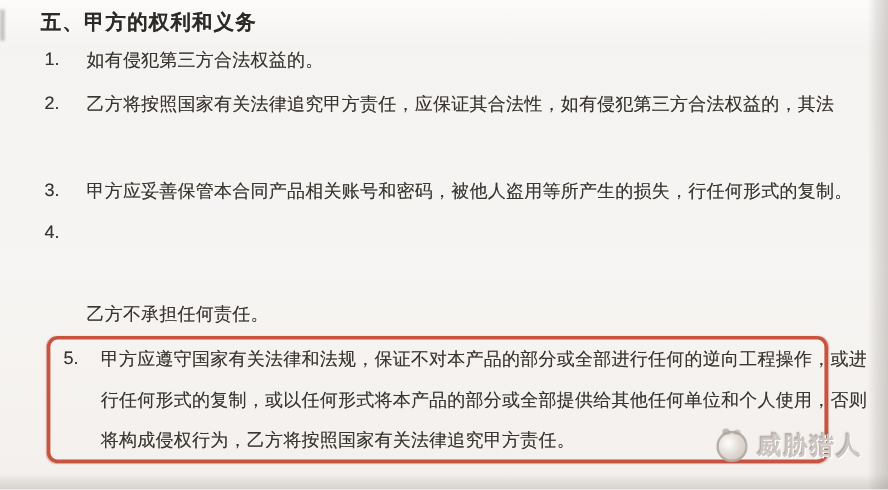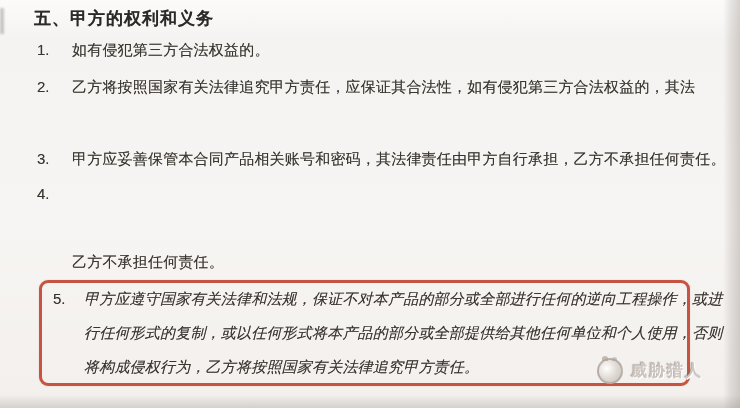--- a/index.html
+++ b/index.html
@@ -69,7 +69,7 @@
 
   <div class="row" style="top:150px">
     <span class="num">3.</span>
-    <span class="txt">甲方应妥善保管本合同产品相关账号和密码，其法律责任由甲方自行承担，乙方不承担任何责任。</span>
+    <span class="txt">甲方应妥善保管本合同产品相关账号和密码，被他人盗用等所产生的损失，行任何形式的复制。</span>
   </div>
 
   <div class="row" style="top:185px">

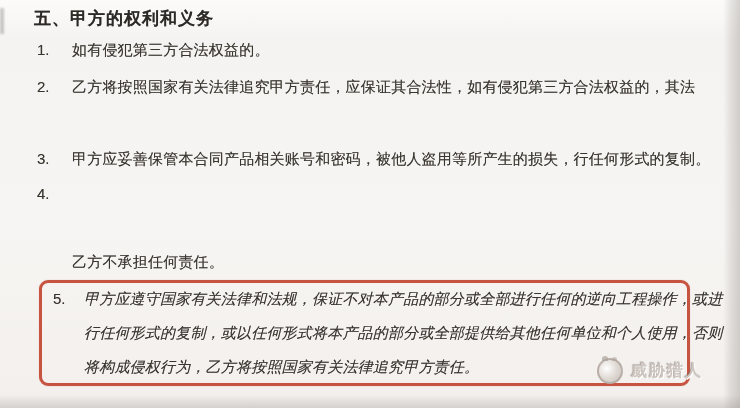--- a/index.html
+++ b/index.html
@@ -27,7 +27,7 @@
   .num{position:absolute;left:37px;}
   .txt{position:absolute;left:72px;letter-spacing:0.2px;}
   .row.boxed .num{left:53px;}
-  .row.boxed .txt{left:84px;font-style:italic;}
+  .row.boxed .txt{left:84px;}
   
   .highlight-box{
     position:absolute;left:39px;top:280px;width:645px;height:100px;

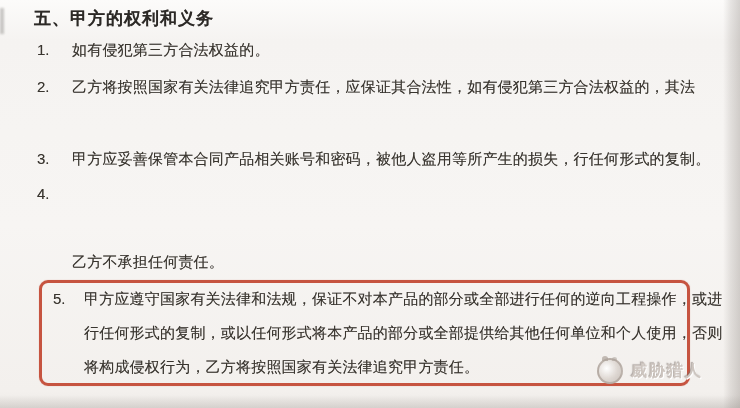--- a/index.html
+++ b/index.html
@@ -43,7 +43,7 @@
     border-radius:50% 50% 0 0;background:rgba(172,162,154,0.7);}
   .wm-logo::after{content:"";position:absolute;right:4px;top:-3px;width:5px;height:4px;
     border-radius:50% 50% 0 0;background:rgba(172,162,154,0.55);}
-  .wm-text{font-size:16px;font-weight:700;letter-spacing:2px;white-space:nowrap;
+  .wm-text{font-size:20px;font-weight:700;letter-spacing:2px;white-space:nowrap;
     color:#cdc5bf;text-shadow:1px 1px 0 #ffffff,-1px -1px 1px rgba(120,110,104,0.55);}
 </style>
 </head>

